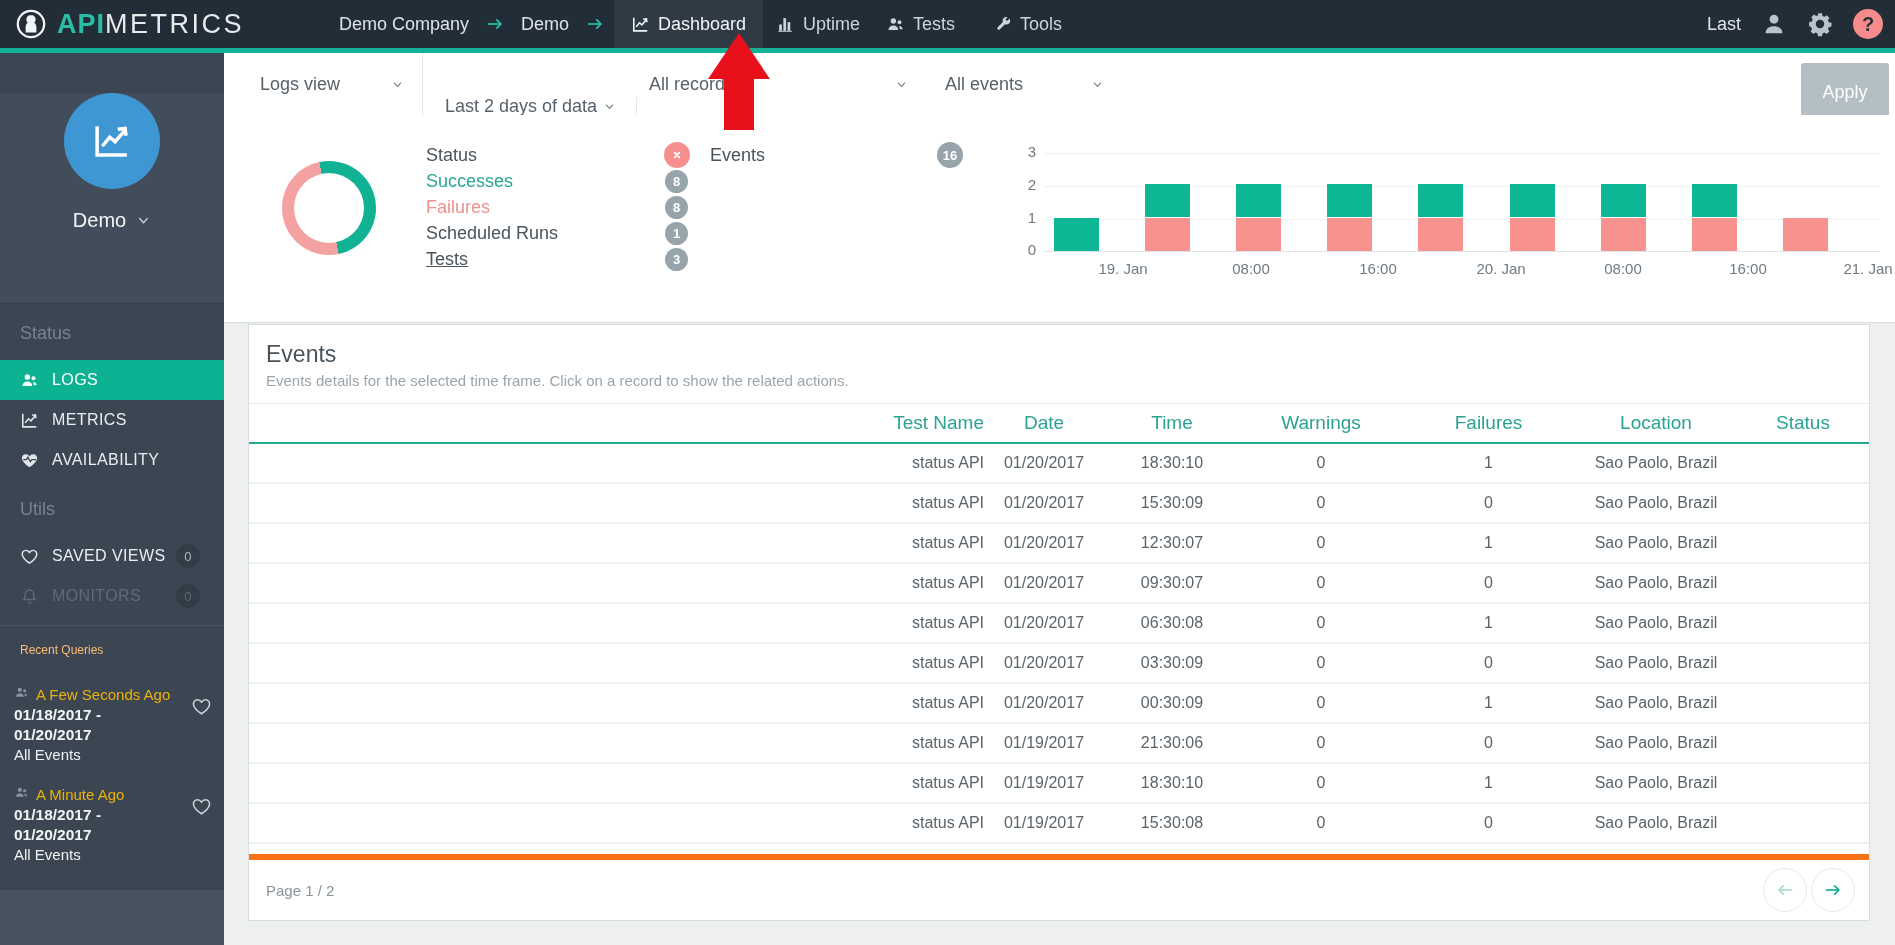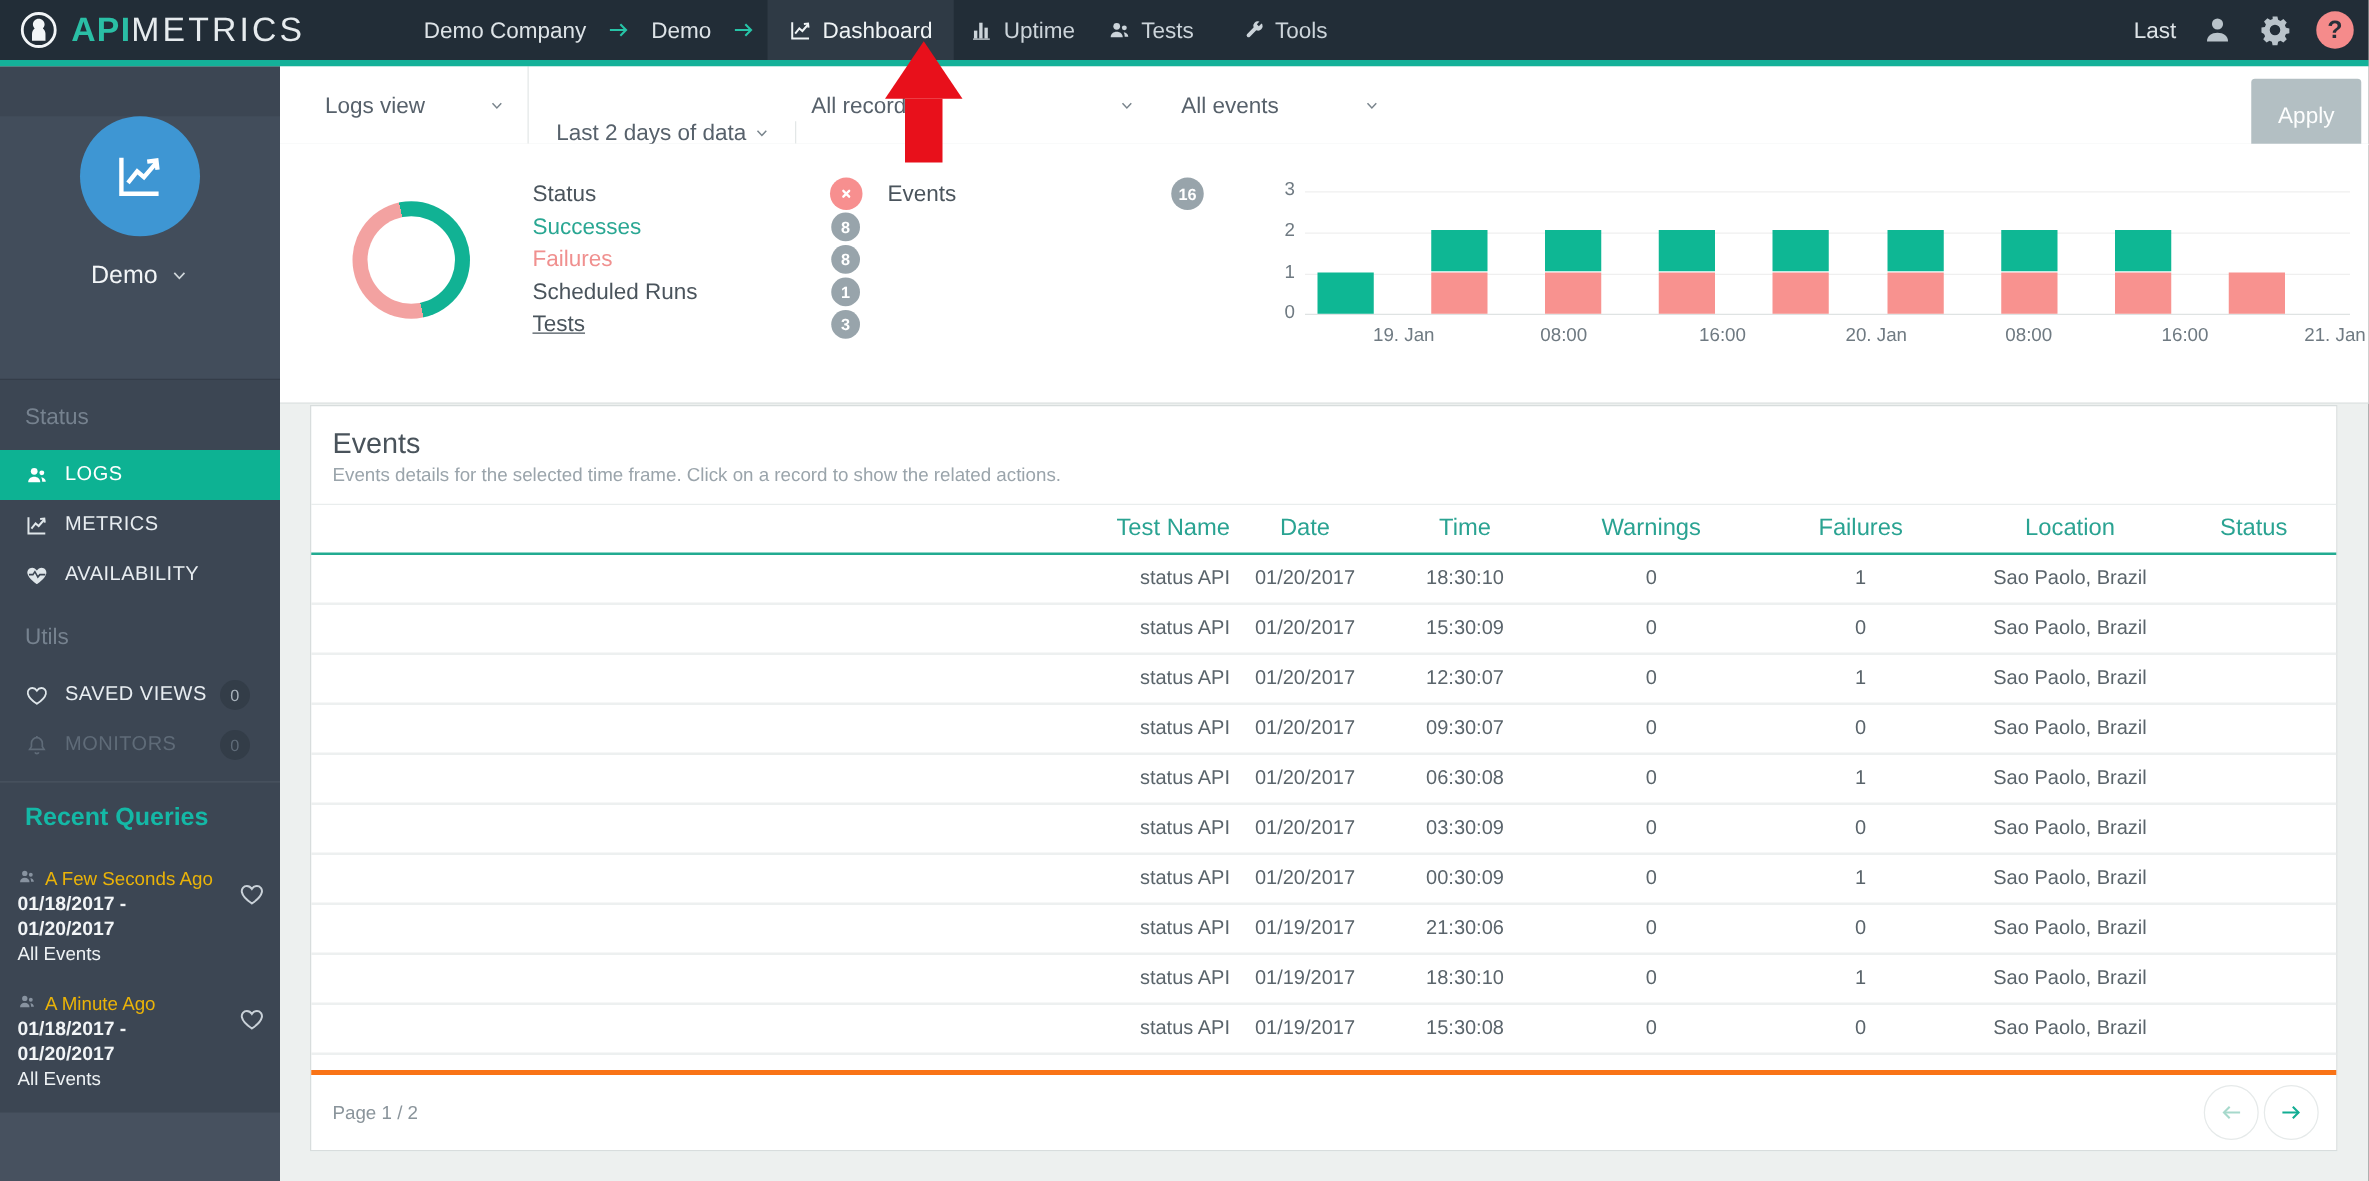--- a/index.html
+++ b/index.html
@@ -53,7 +53,7 @@
     color:#a9b3bc;font-size:13px;display:flex;align-items:center;justify-content:center;}
   .side-item.disabled .side-badge{color:#5f6b78;}
   .side-divider{border:none;border-top:1px solid #4a5461;margin:9px 0 0;}
-  .recent-title{padding:17px 20px 8px;font-size:20px;color:#14b8a6;font-weight:bold;}
+  .recent-title{padding:17px 20px 8px;font-size:12px;color:#fdba74;}
   .query{position:relative;margin-top:20px;padding:0 42px 0 14px;line-height:20px;font-size:15px;}
   .q-age{color:#eab308;display:flex;gap:7px;}
   .q-age .icon{width:15px;height:15px;color:#8893a0;}

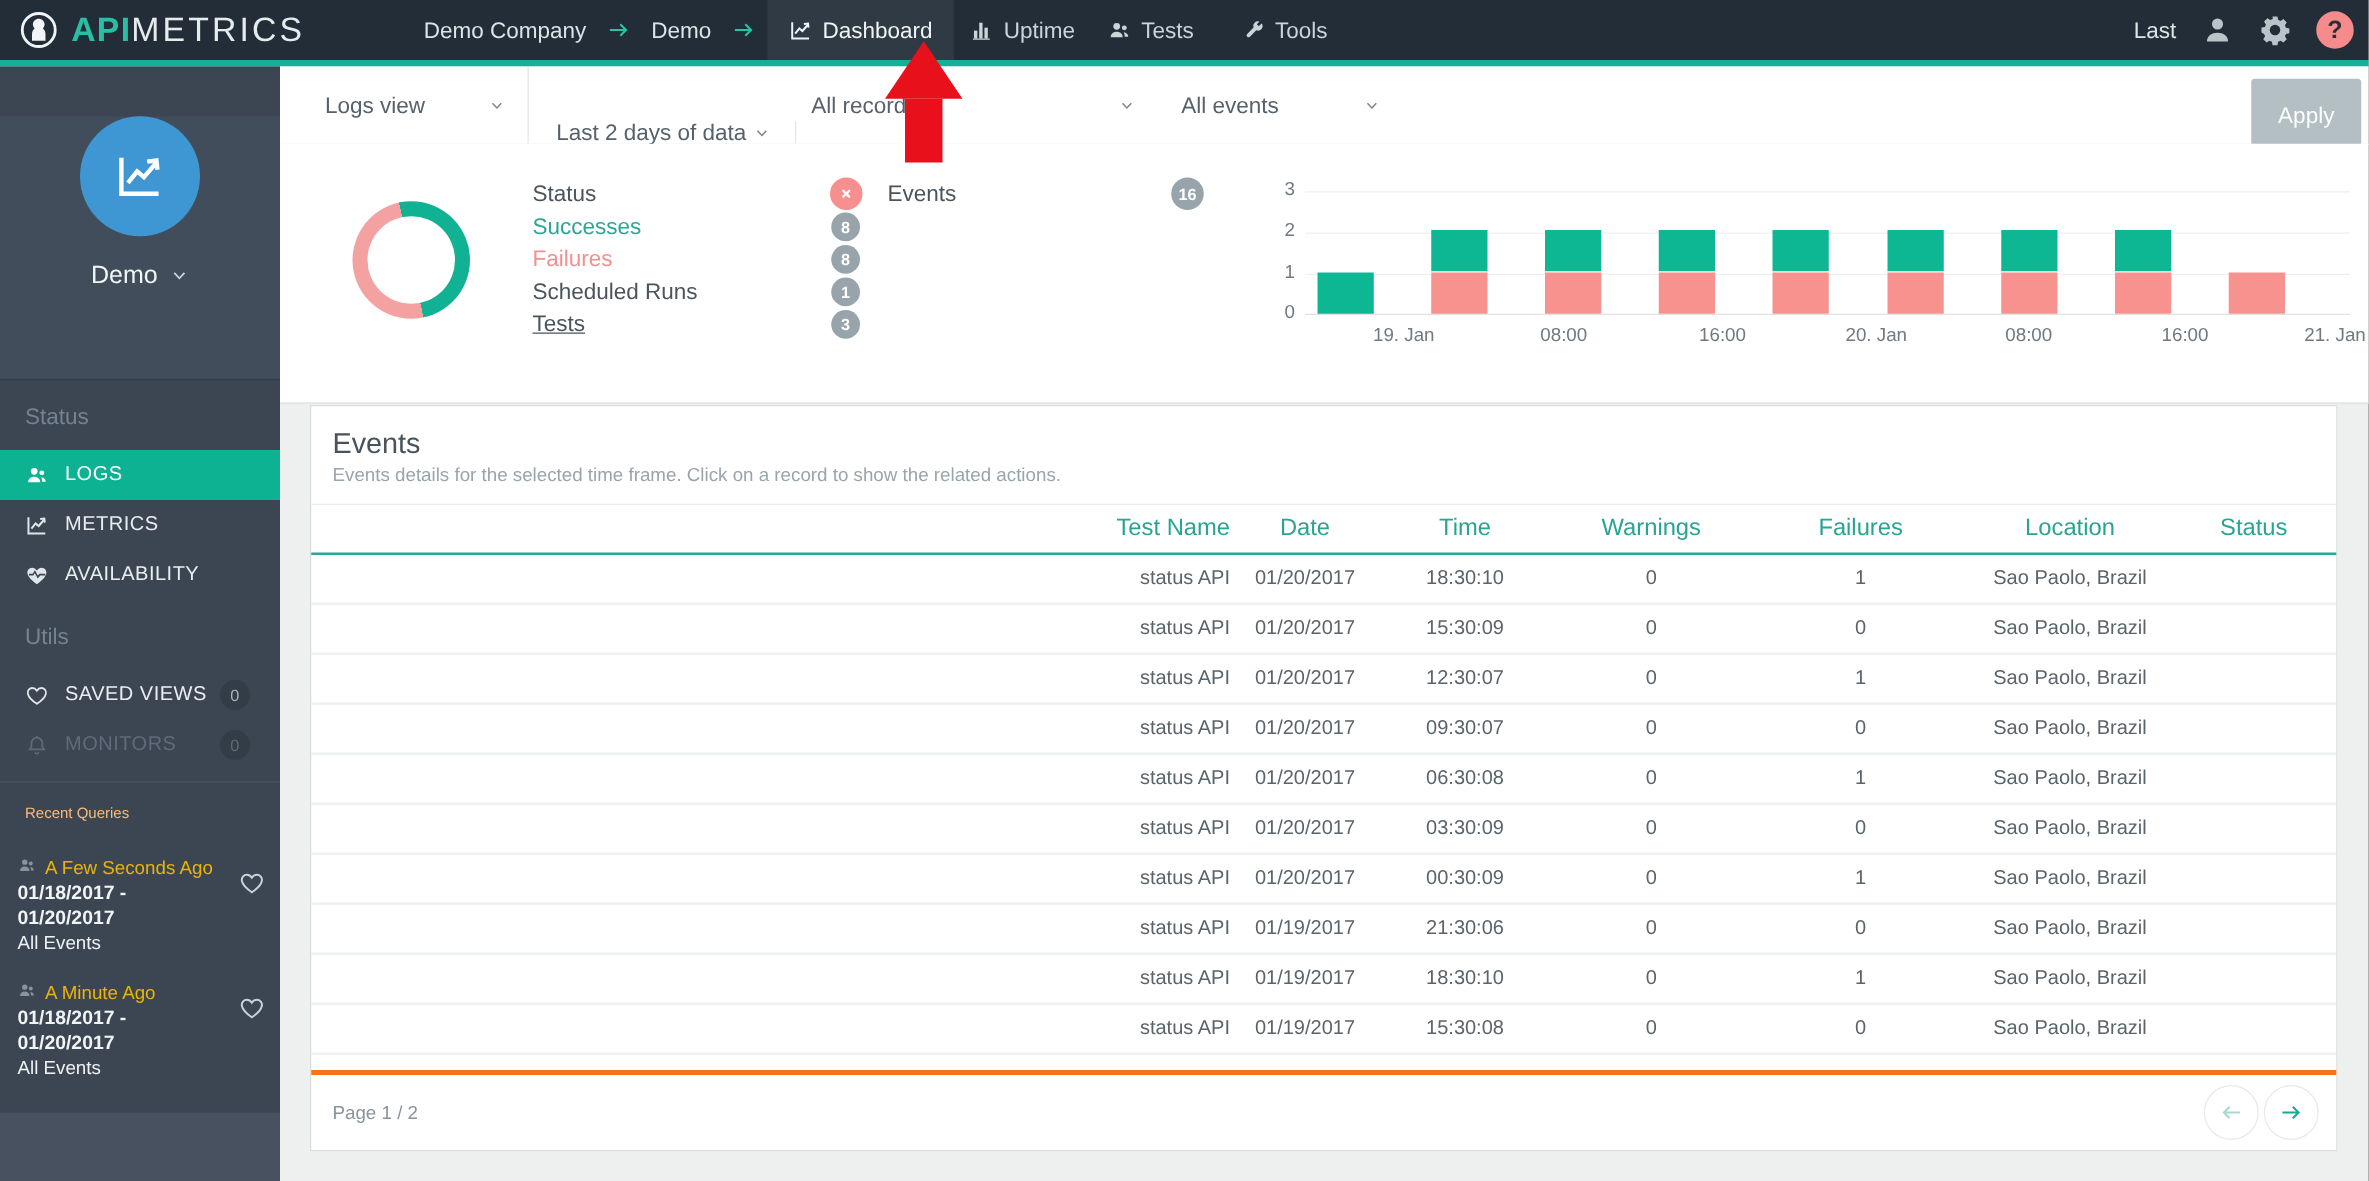--- a/index.html
+++ b/index.html
@@ -122,7 +122,7 @@
   .dot{width:15px;height:15px;border-radius:50%;margin:0 auto;}
   .dot.success{background:#14b493;}
   .dot.failure{background:#f5908e;}
-  .card-footer{position:absolute;left:0;right:0;bottom:0;height:60px;border-top:4px solid #f97316;}
+  .card-footer{position:absolute;left:0;right:0;bottom:0;height:60px;border-top:6px solid #f97316;}
   .page-lbl{position:absolute;left:17px;top:22px;font-size:15px;color:#8a949b;}
   .pgs{position:absolute;right:14px;top:8px;display:flex;gap:4px;}
   .pg-btn{width:42px;height:42px;border-radius:50%;background:#fff;border:1px solid #e6eaea;

